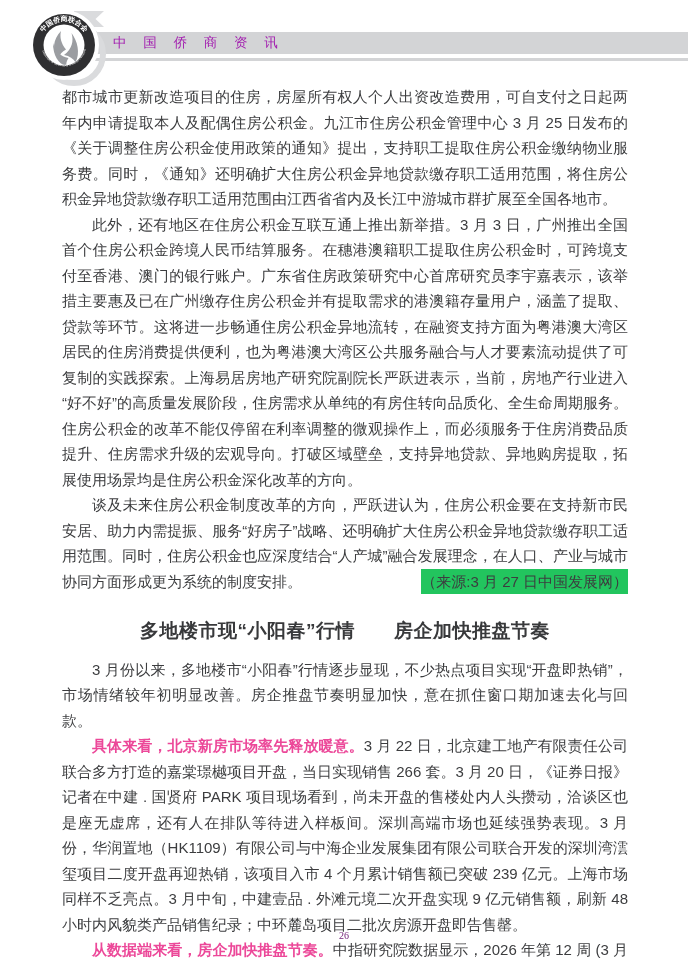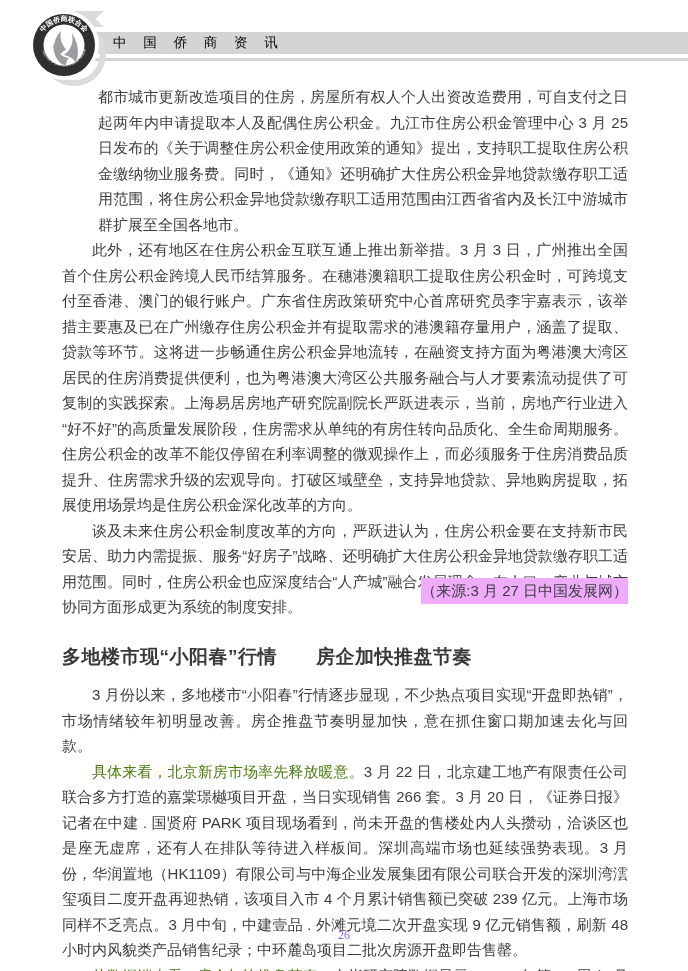--- a/index.html
+++ b/index.html
@@ -22,7 +22,7 @@
     padding-left:23px;
     font-size:13.5px;
     letter-spacing:6.5px;
-    color:#000000;
+    color:#a21caf;
     white-space:nowrap;
   }
   .header-rule{

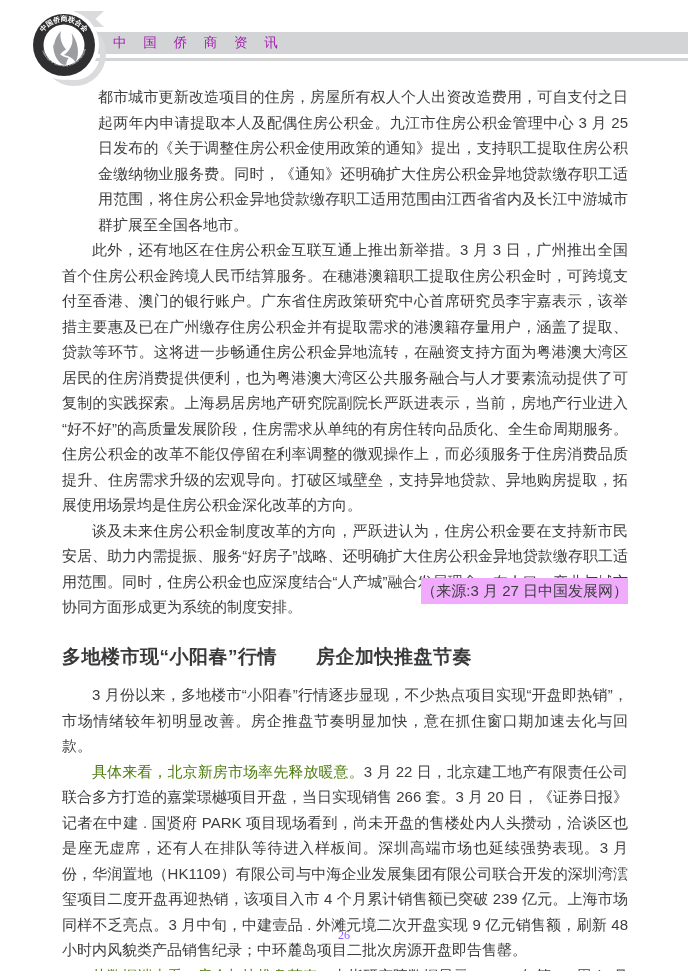--- a/index.html
+++ b/index.html
@@ -43,7 +43,7 @@
     text-align:justify;
   }
   .doc-body p{margin:0;text-indent:2em;}
-  .doc-body p.noindent{text-indent:0;margin-left:36px;}
+  .doc-body p.noindent{text-indent:0;}
   .doc-body .b{font-weight:normal;color:#4d7c0f;}
   .src-para{position:relative;}
   .source{

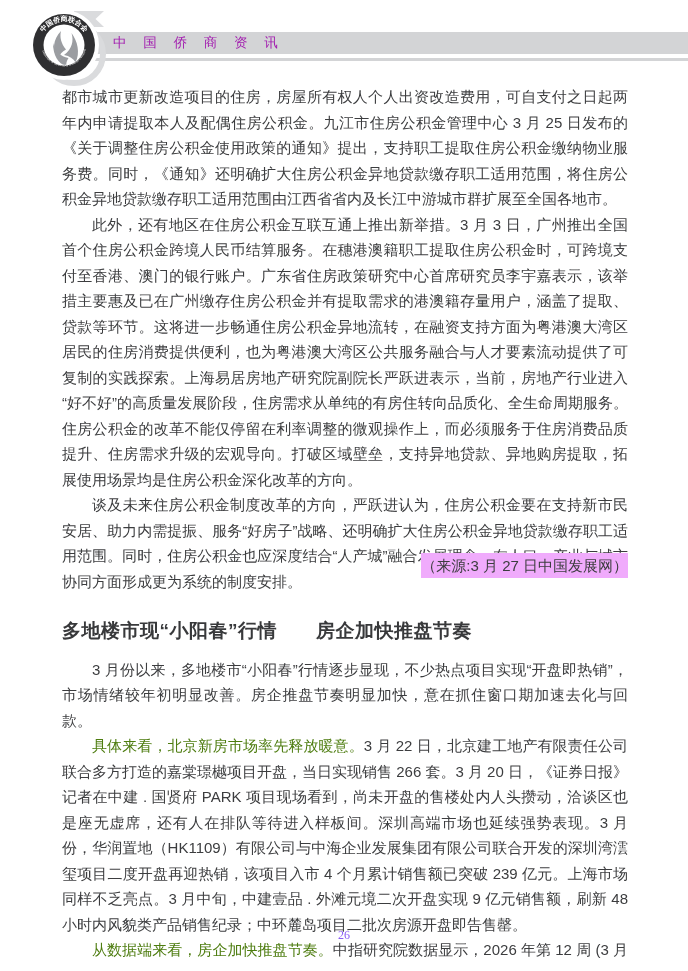--- a/index.html
+++ b/index.html
@@ -47,9 +47,9 @@
   .doc-body .b{font-weight:normal;color:#4d7c0f;}
   .src-para{position:relative;}
   .source{
-    position:absolute;right:0;bottom:16px;
+    position:absolute;right:0;bottom:0;
     text-indent:0;
-    background:#f0abfc;
+    background:#22c55e;
   }
   .article-title{
     margin:24px 0 13px 0;

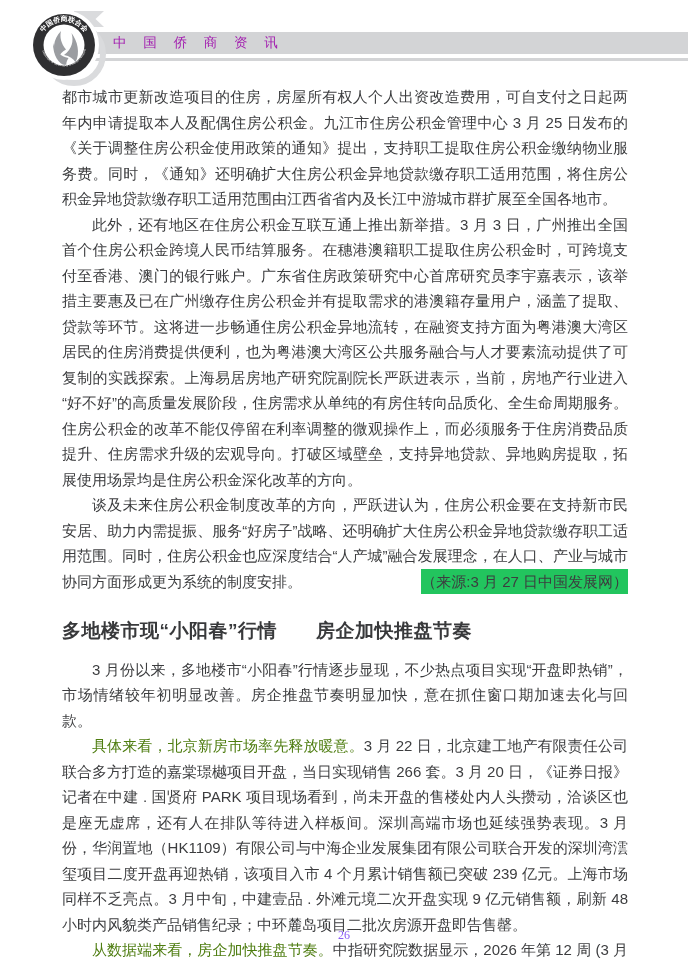--- a/index.html
+++ b/index.html
@@ -53,6 +53,7 @@
   }
   .article-title{
     margin:24px 0 13px 0;
+    text-align:center;
     text-indent:0;
     font-size:19px;
     font-weight:bold;

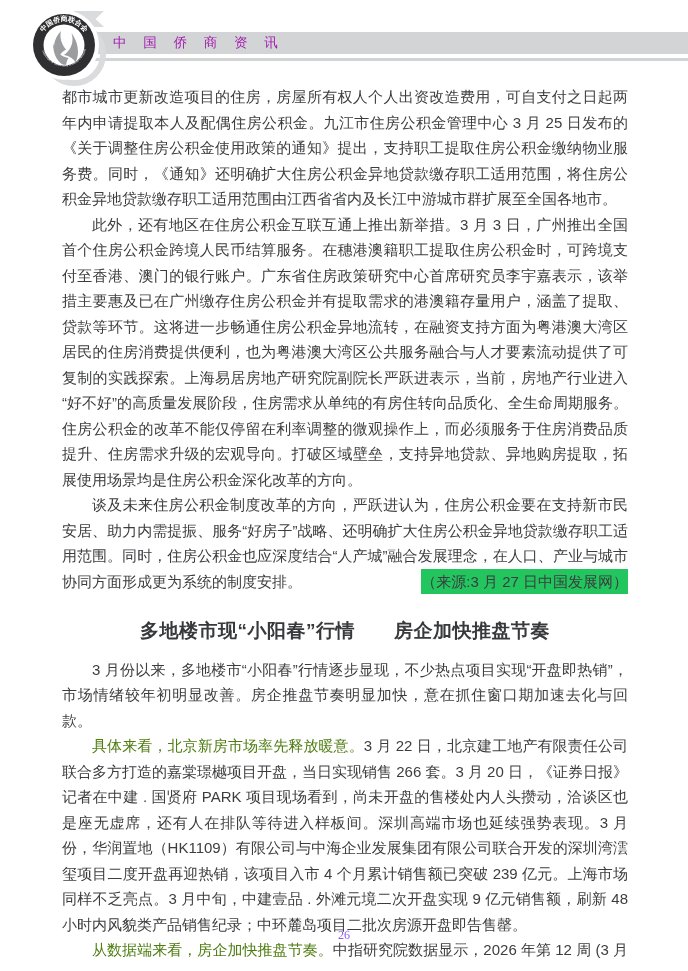--- a/index.html
+++ b/index.html
@@ -44,7 +44,7 @@
   }
   .doc-body p{margin:0;text-indent:2em;}
   .doc-body p.noindent{text-indent:0;}
-  .doc-body .b{font-weight:normal;color:#4d7c0f;}
+  .doc-body .b{font-weight:bold;color:#ec4899;}
   .src-para{position:relative;}
   .source{
     position:absolute;right:0;bottom:0;

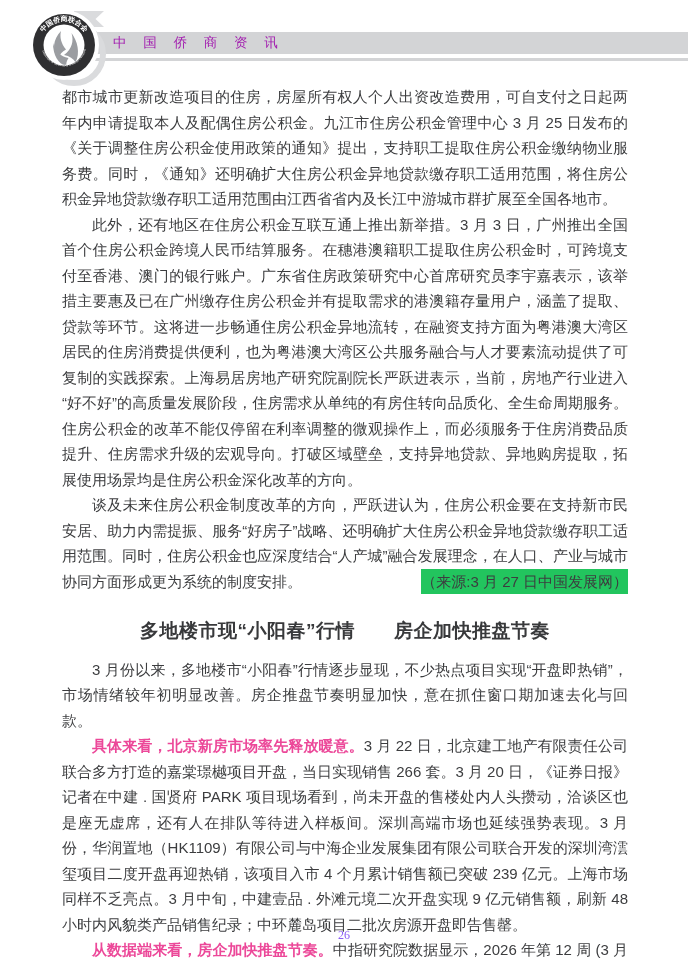--- a/index.html
+++ b/index.html
@@ -67,7 +67,7 @@
   }
   .page-number{
     font-family:"Liberation Serif","DejaVu Serif",serif;
-    font-size:12px;color:#8b5cf6;
+    font-size:10px;color:#701a75;
   }
 </style>
 </head>

